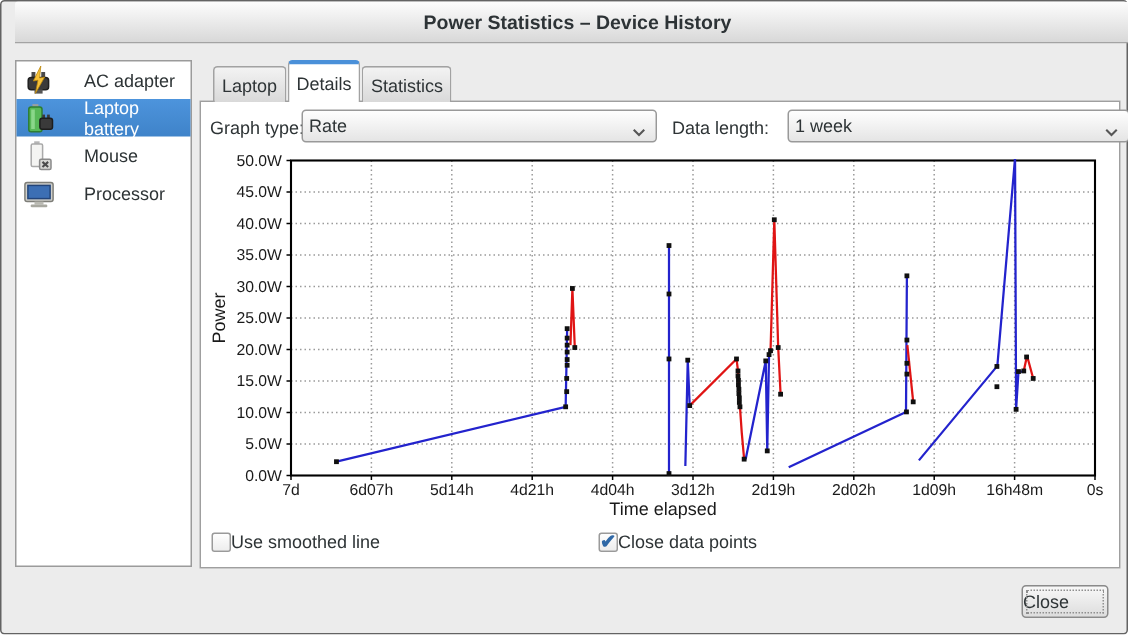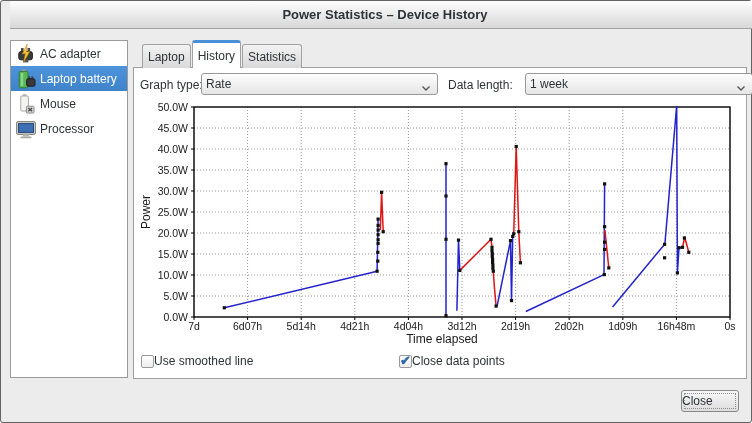--- a/index.html
+++ b/index.html
@@ -8,7 +8,7 @@
   .titlebar{position:absolute;left:9px;top:0;width:100%;height:27px;background:linear-gradient(#fdfdfd,#d8d8d8);border-bottom:1px solid #a3a3a3;border-radius:2px 2px 0 0;display:flex;align-items:center;justify-content:center;}
   .title{font-size:13px;font-weight:bold;color:#2d3336;}
   .sidebar{position:absolute;left:9px;top:39px;width:118px;height:338px;background:#ffffff;border:1px solid #9b9b9b;box-sizing:border-box;}
-  .device{height:25px;display:flex;align-items:center;gap:2px;padding-left:3px;font-size:12px;color:#2e3436;}
+  .device{height:25px;display:flex;align-items:center;gap:18px;padding-left:3px;font-size:12px;color:#2e3436;}
   .device.selected{background:linear-gradient(#4d94dc,#3f83c9);color:#fff;}
   .dev-icon{width:24px;height:24px;display:flex;align-items:center;justify-content:center;flex:0 0 24px;}
   .tabbar{position:absolute;left:141px;top:39px;height:28px;display:flex;align-items:flex-end;z-index:3;}

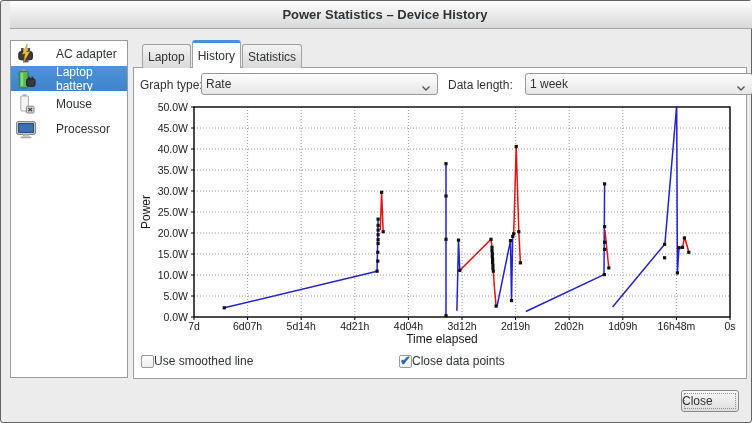--- a/index.html
+++ b/index.html
@@ -88,7 +88,7 @@
         <span>Laptop</span>
       </div>
       <div class="tab active">
-        <span>History</span>
+        <span>Details</span>
       </div>
       <div class="tab">
         <span>Statistics</span>

